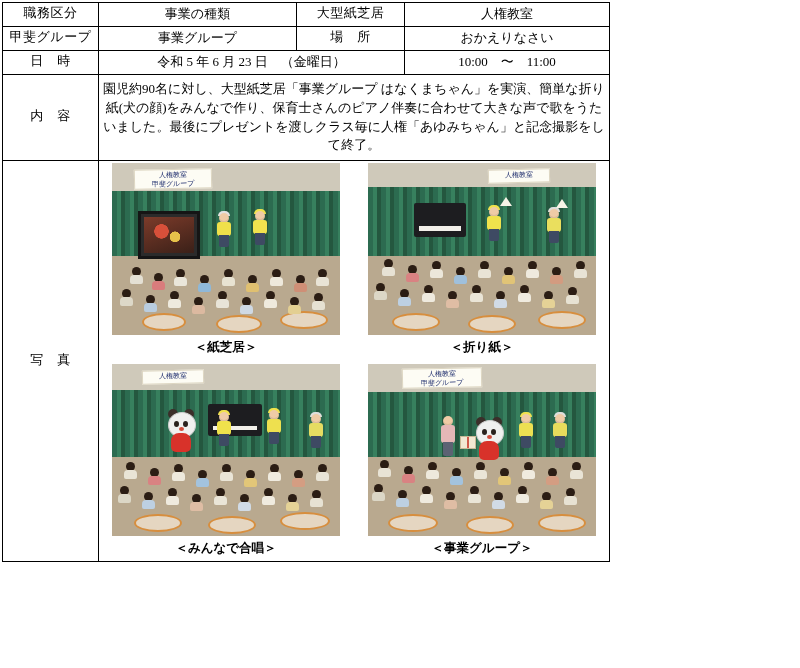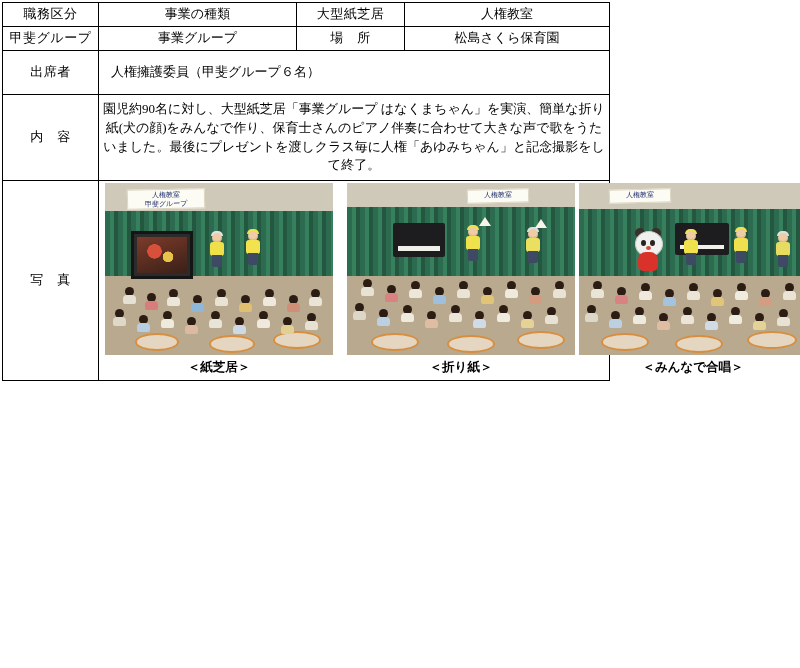--- a/index.html
+++ b/index.html
@@ -39,6 +39,7 @@
   .lbl {
     letter-spacing: 0.5px;
     white-space: nowrap;
+    font-family: Liberation Mono, monospace;
   }
   .row1 td, .row2 td, .row3 td { height: 24px; }
   .cell-attendees { height: 44px; }

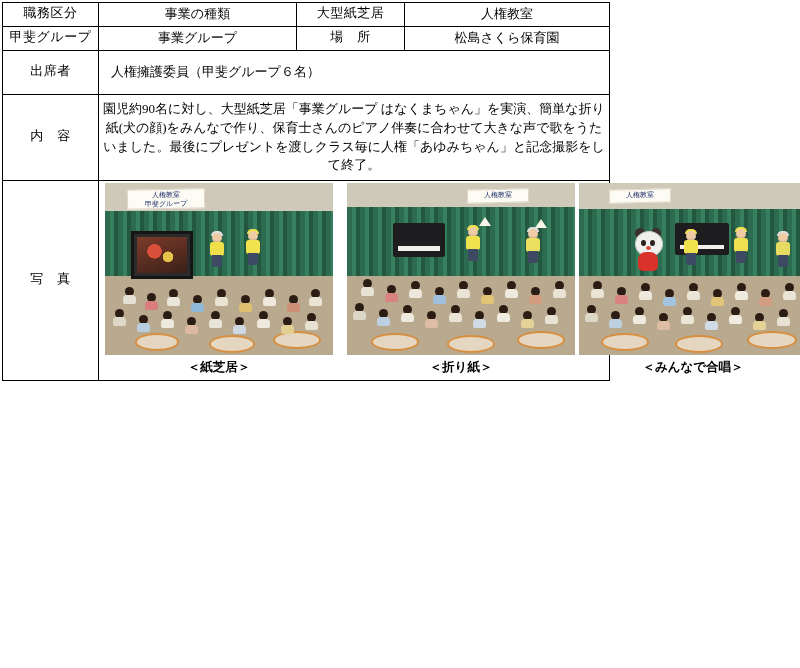--- a/index.html
+++ b/index.html
@@ -290,7 +290,7 @@
         <td class="lbl">甲斐グループ</td>
         <td>事業グループ</td>
         <td class="lbl">場　所</td>
-        <td>松島さくら保育園</td>
+        <td>おかえりなさい</td>
       </tr>
       <tr>
         <td class="lbl cell-attendees">出席者</td>

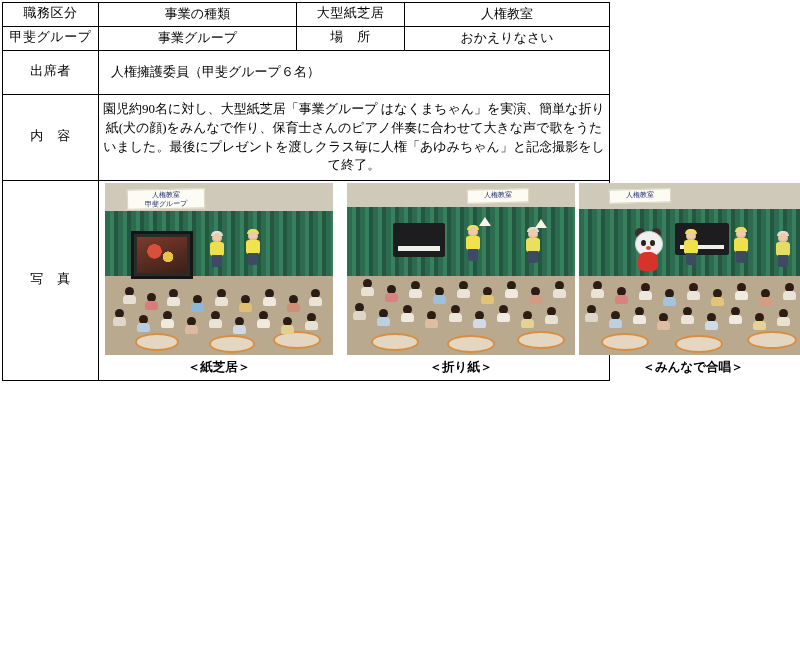--- a/index.html
+++ b/index.html
@@ -292,6 +292,11 @@
         <td class="lbl">場　所</td>
         <td>おかえりなさい</td>
       </tr>
+      <tr class="row3">
+        <td class="lbl">日　時</td>
+        <td colspan="2">令和 5 年 6 月 23 日　（金曜日）</td>
+        <td>10:00　〜　11:00</td>
+      </tr>
       <tr>
         <td class="lbl cell-attendees">出席者</td>
         <td class="cell-attendees" colspan="3" style="text-align:left;padding-left:12px;">人権擁護委員（甲斐グループ６名）</td>

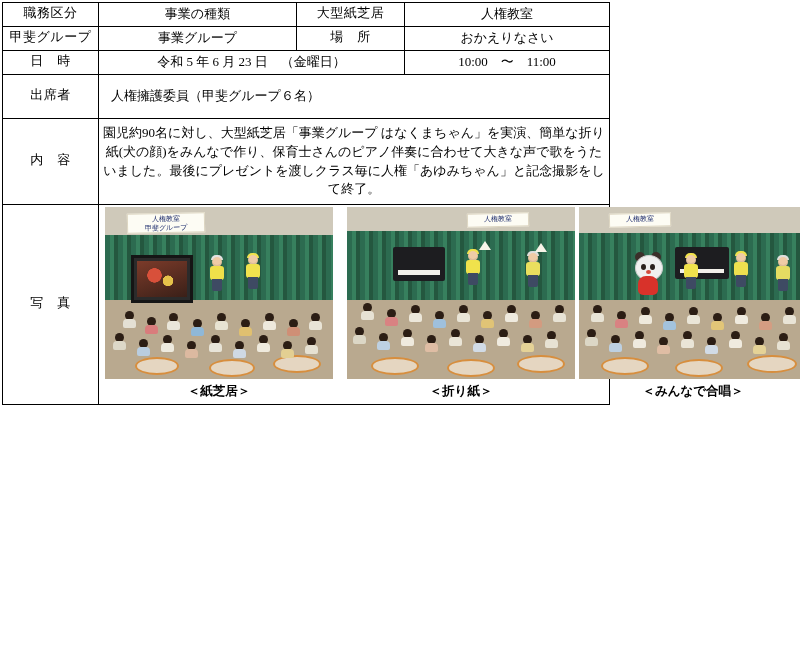--- a/index.html
+++ b/index.html
@@ -298,10 +298,6 @@
         <td>10:00　〜　11:00</td>
       </tr>
       <tr>
-        <td class="lbl cell-attendees">出席者</td>
-        <td class="cell-attendees" colspan="3" style="text-align:left;padding-left:12px;">人権擁護委員（甲斐グループ６名）</td>
-      </tr>
-      <tr>
         <td class="lbl content-label">内　容</td>
         <td class="content-body" colspan="3">園児約90名に対し、大型紙芝居「事業グループ はなくまちゃん」を実演、簡単な折り紙(犬の顔)をみんなで作り、保育士さんのピアノ伴奏に合わせて大きな声で歌をうたいました。最後にプレゼントを渡しクラス毎に人権「あゆみちゃん」と記念撮影をして終了。</td>
       </tr>

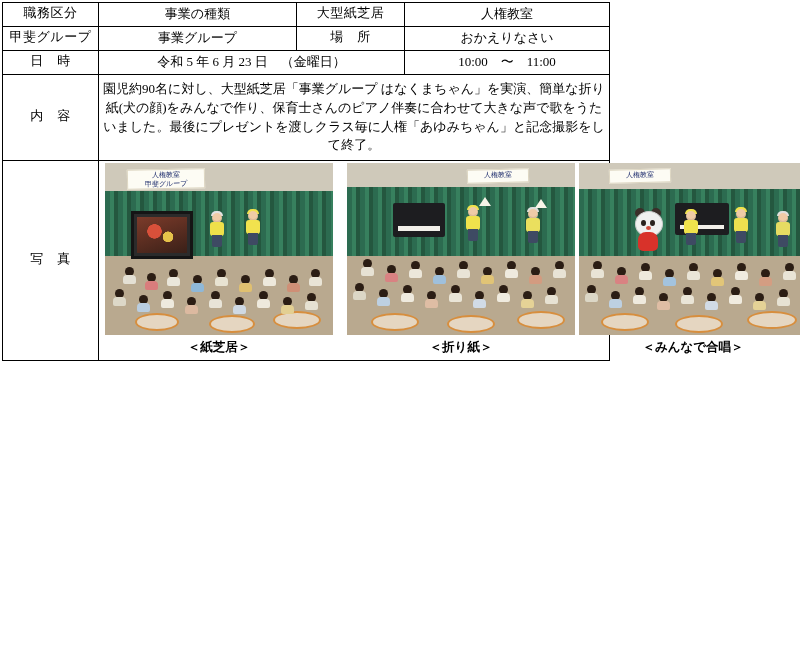--- a/index.html
+++ b/index.html
@@ -57,7 +57,8 @@
 
   .photo-grid {
     display: flex;
-    flex-direction: row;
+    flex-direction: column;
+    gap: 6px;
   }
   .photo-row {
     display: flex;

